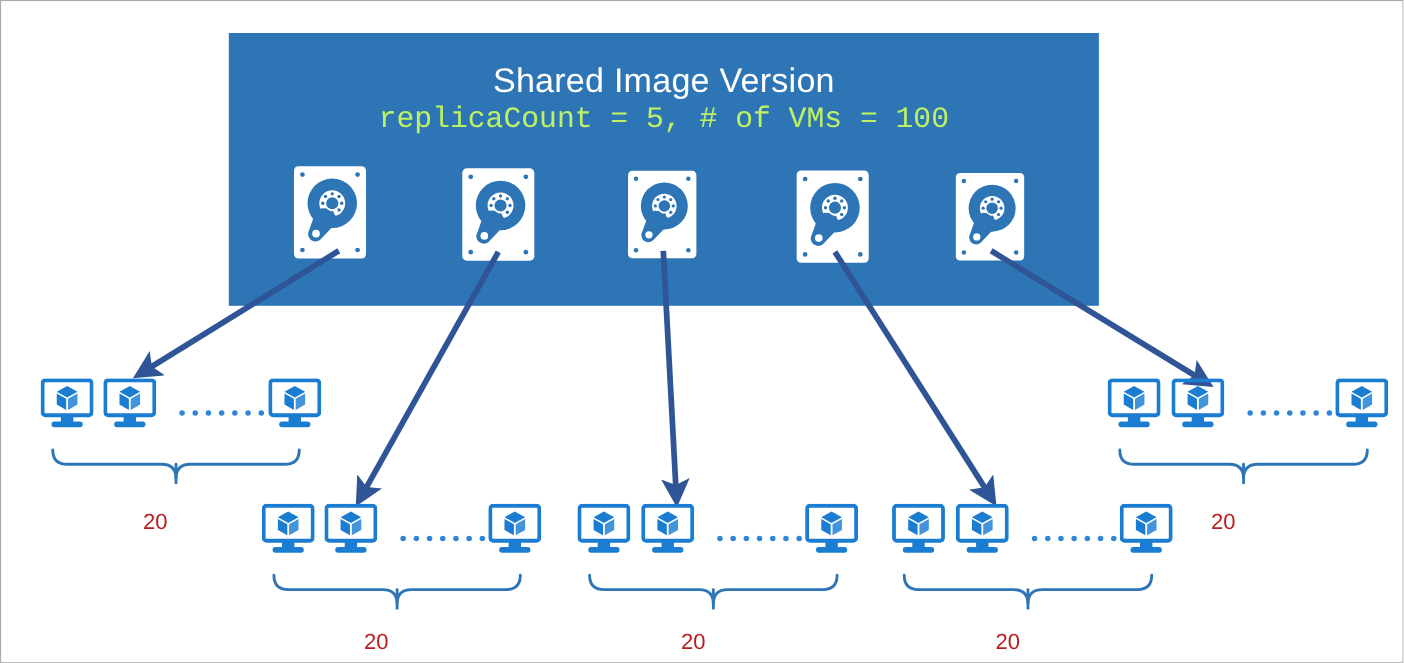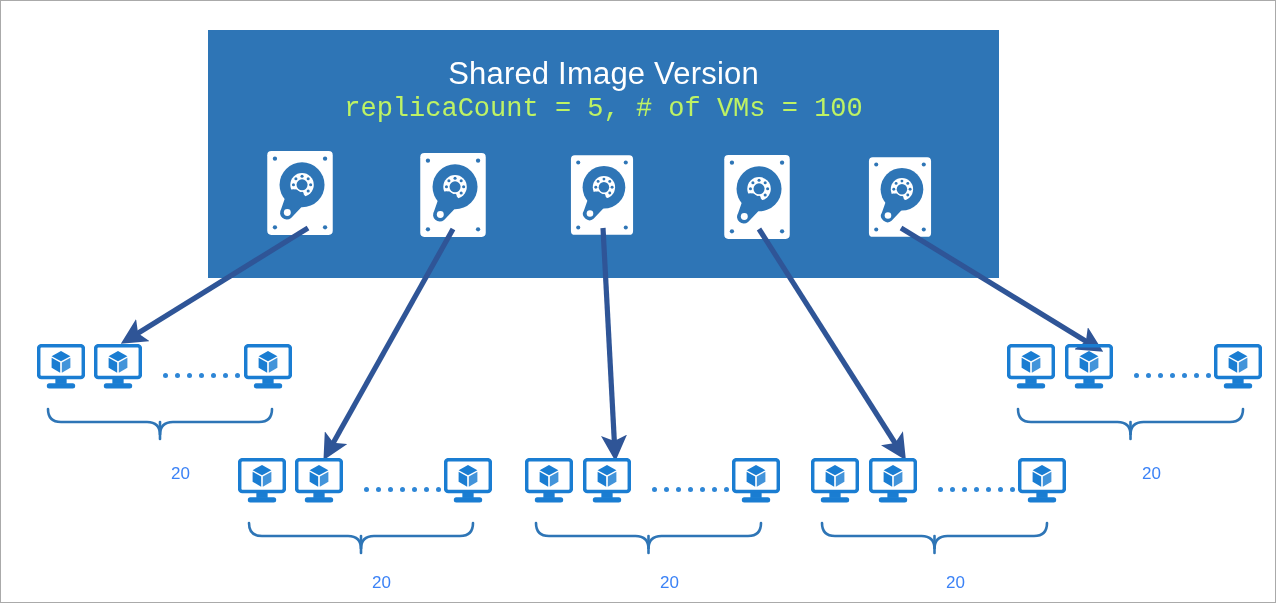--- a/index.html
+++ b/index.html
@@ -82,10 +82,10 @@
   
   .count-label {
     position: absolute;
-    color: #3b82f6;
-    font-size: 17px;
+    color: #b91c1c;
+    font-size: 20px;
     font-family: "Liberation Sans", sans-serif;
-    text-align: right;
+    text-align: left;
     width: 60px;
   }
 

